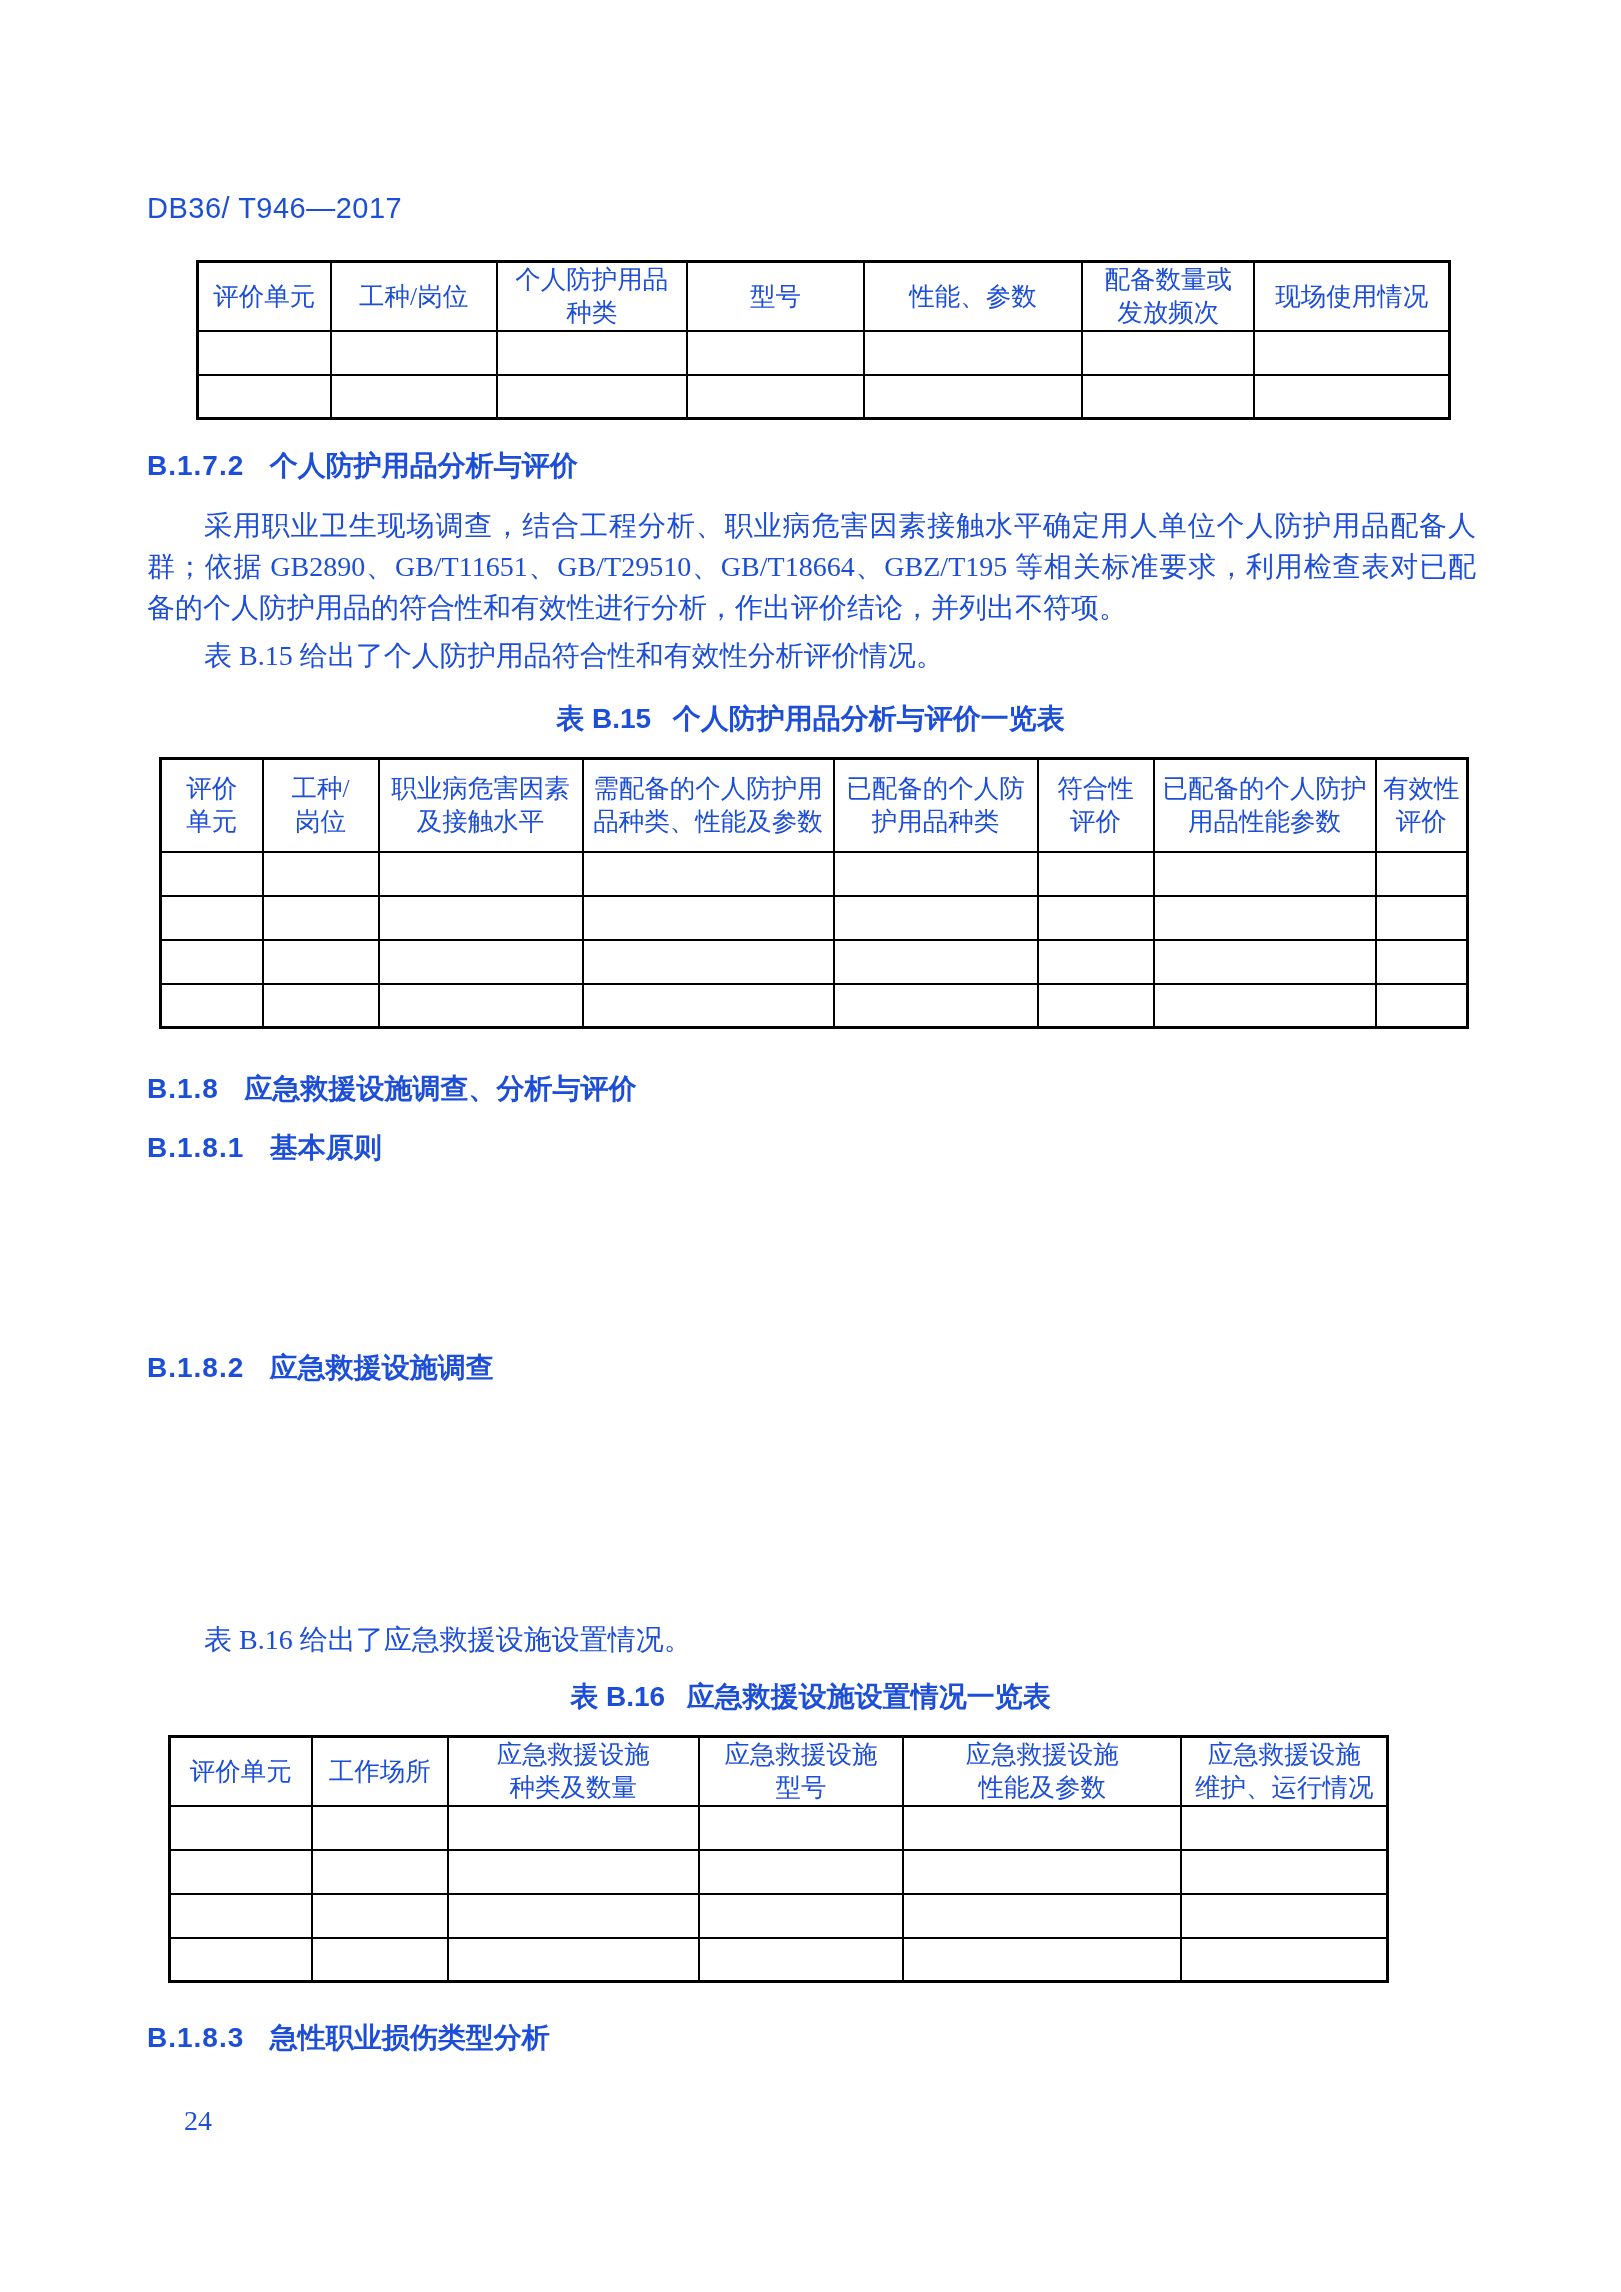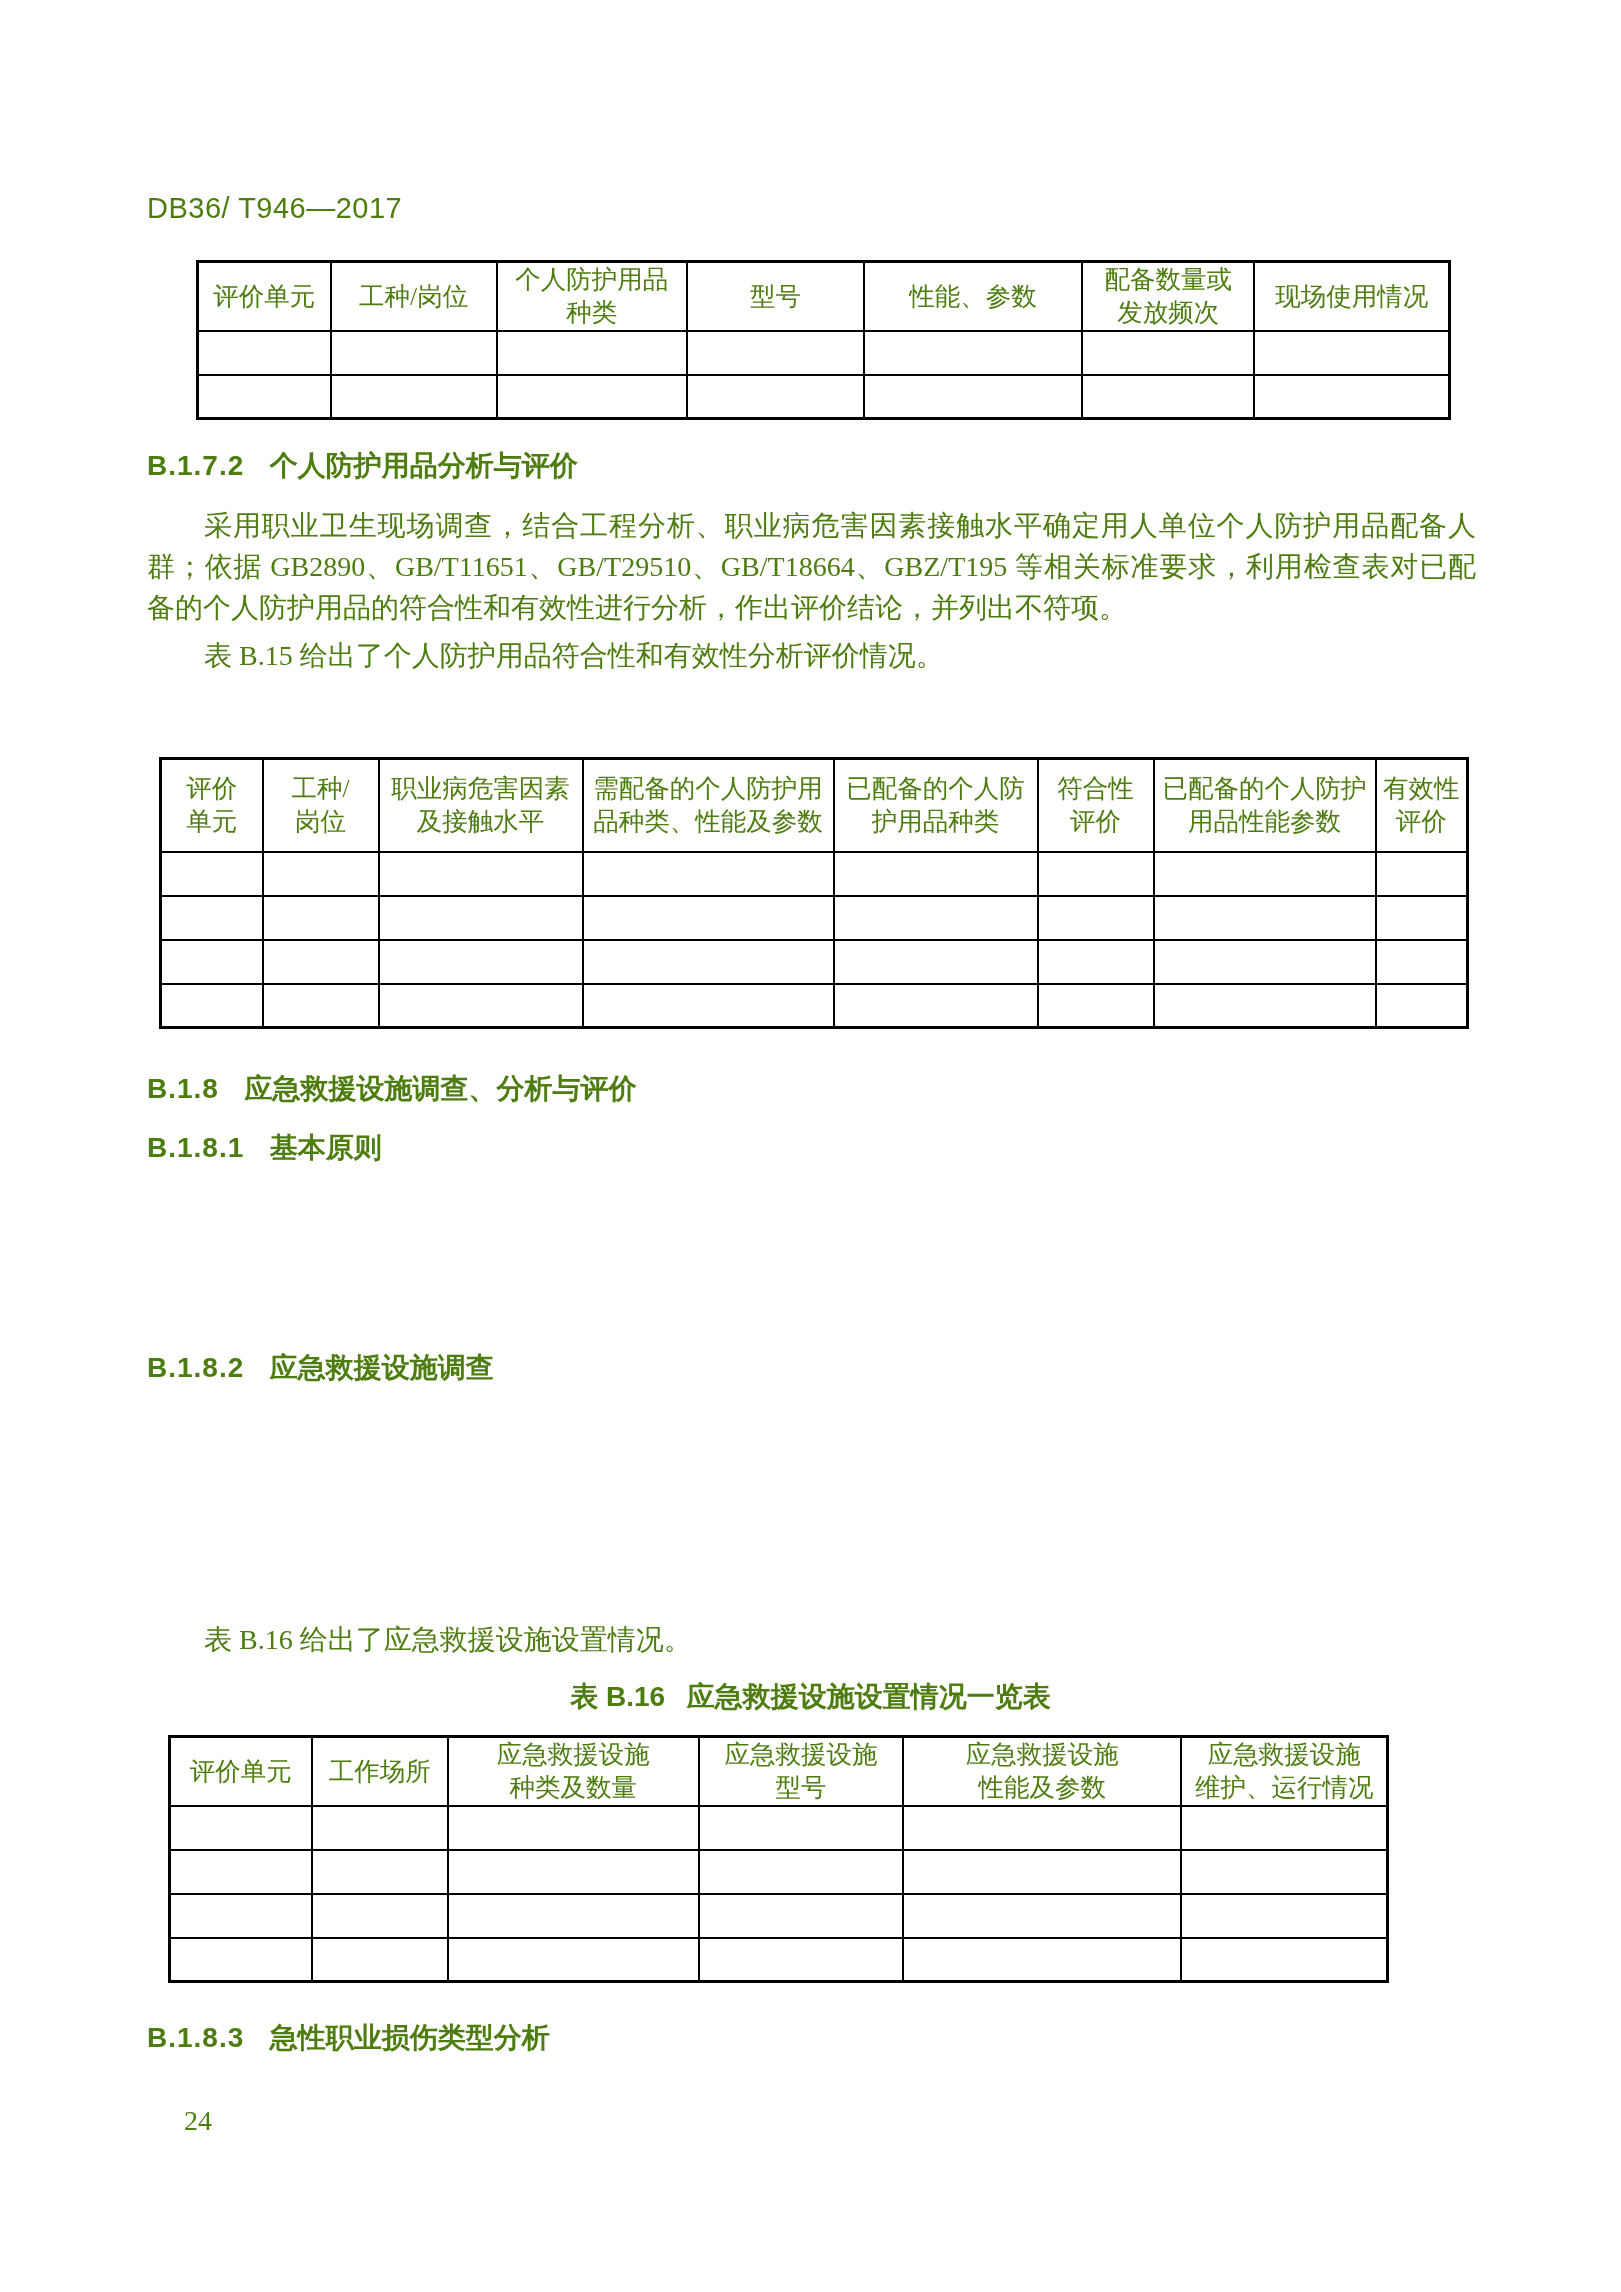--- a/index.html
+++ b/index.html
@@ -10,7 +10,7 @@
     height: 2293px;
     margin: 0 auto;
     background: #ffffff;
-    color: #4d7c0f;
+    color: #1d4ed8;
     font-family: "Liberation Serif", "DejaVu Serif", serif;
     overflow: hidden;
   }

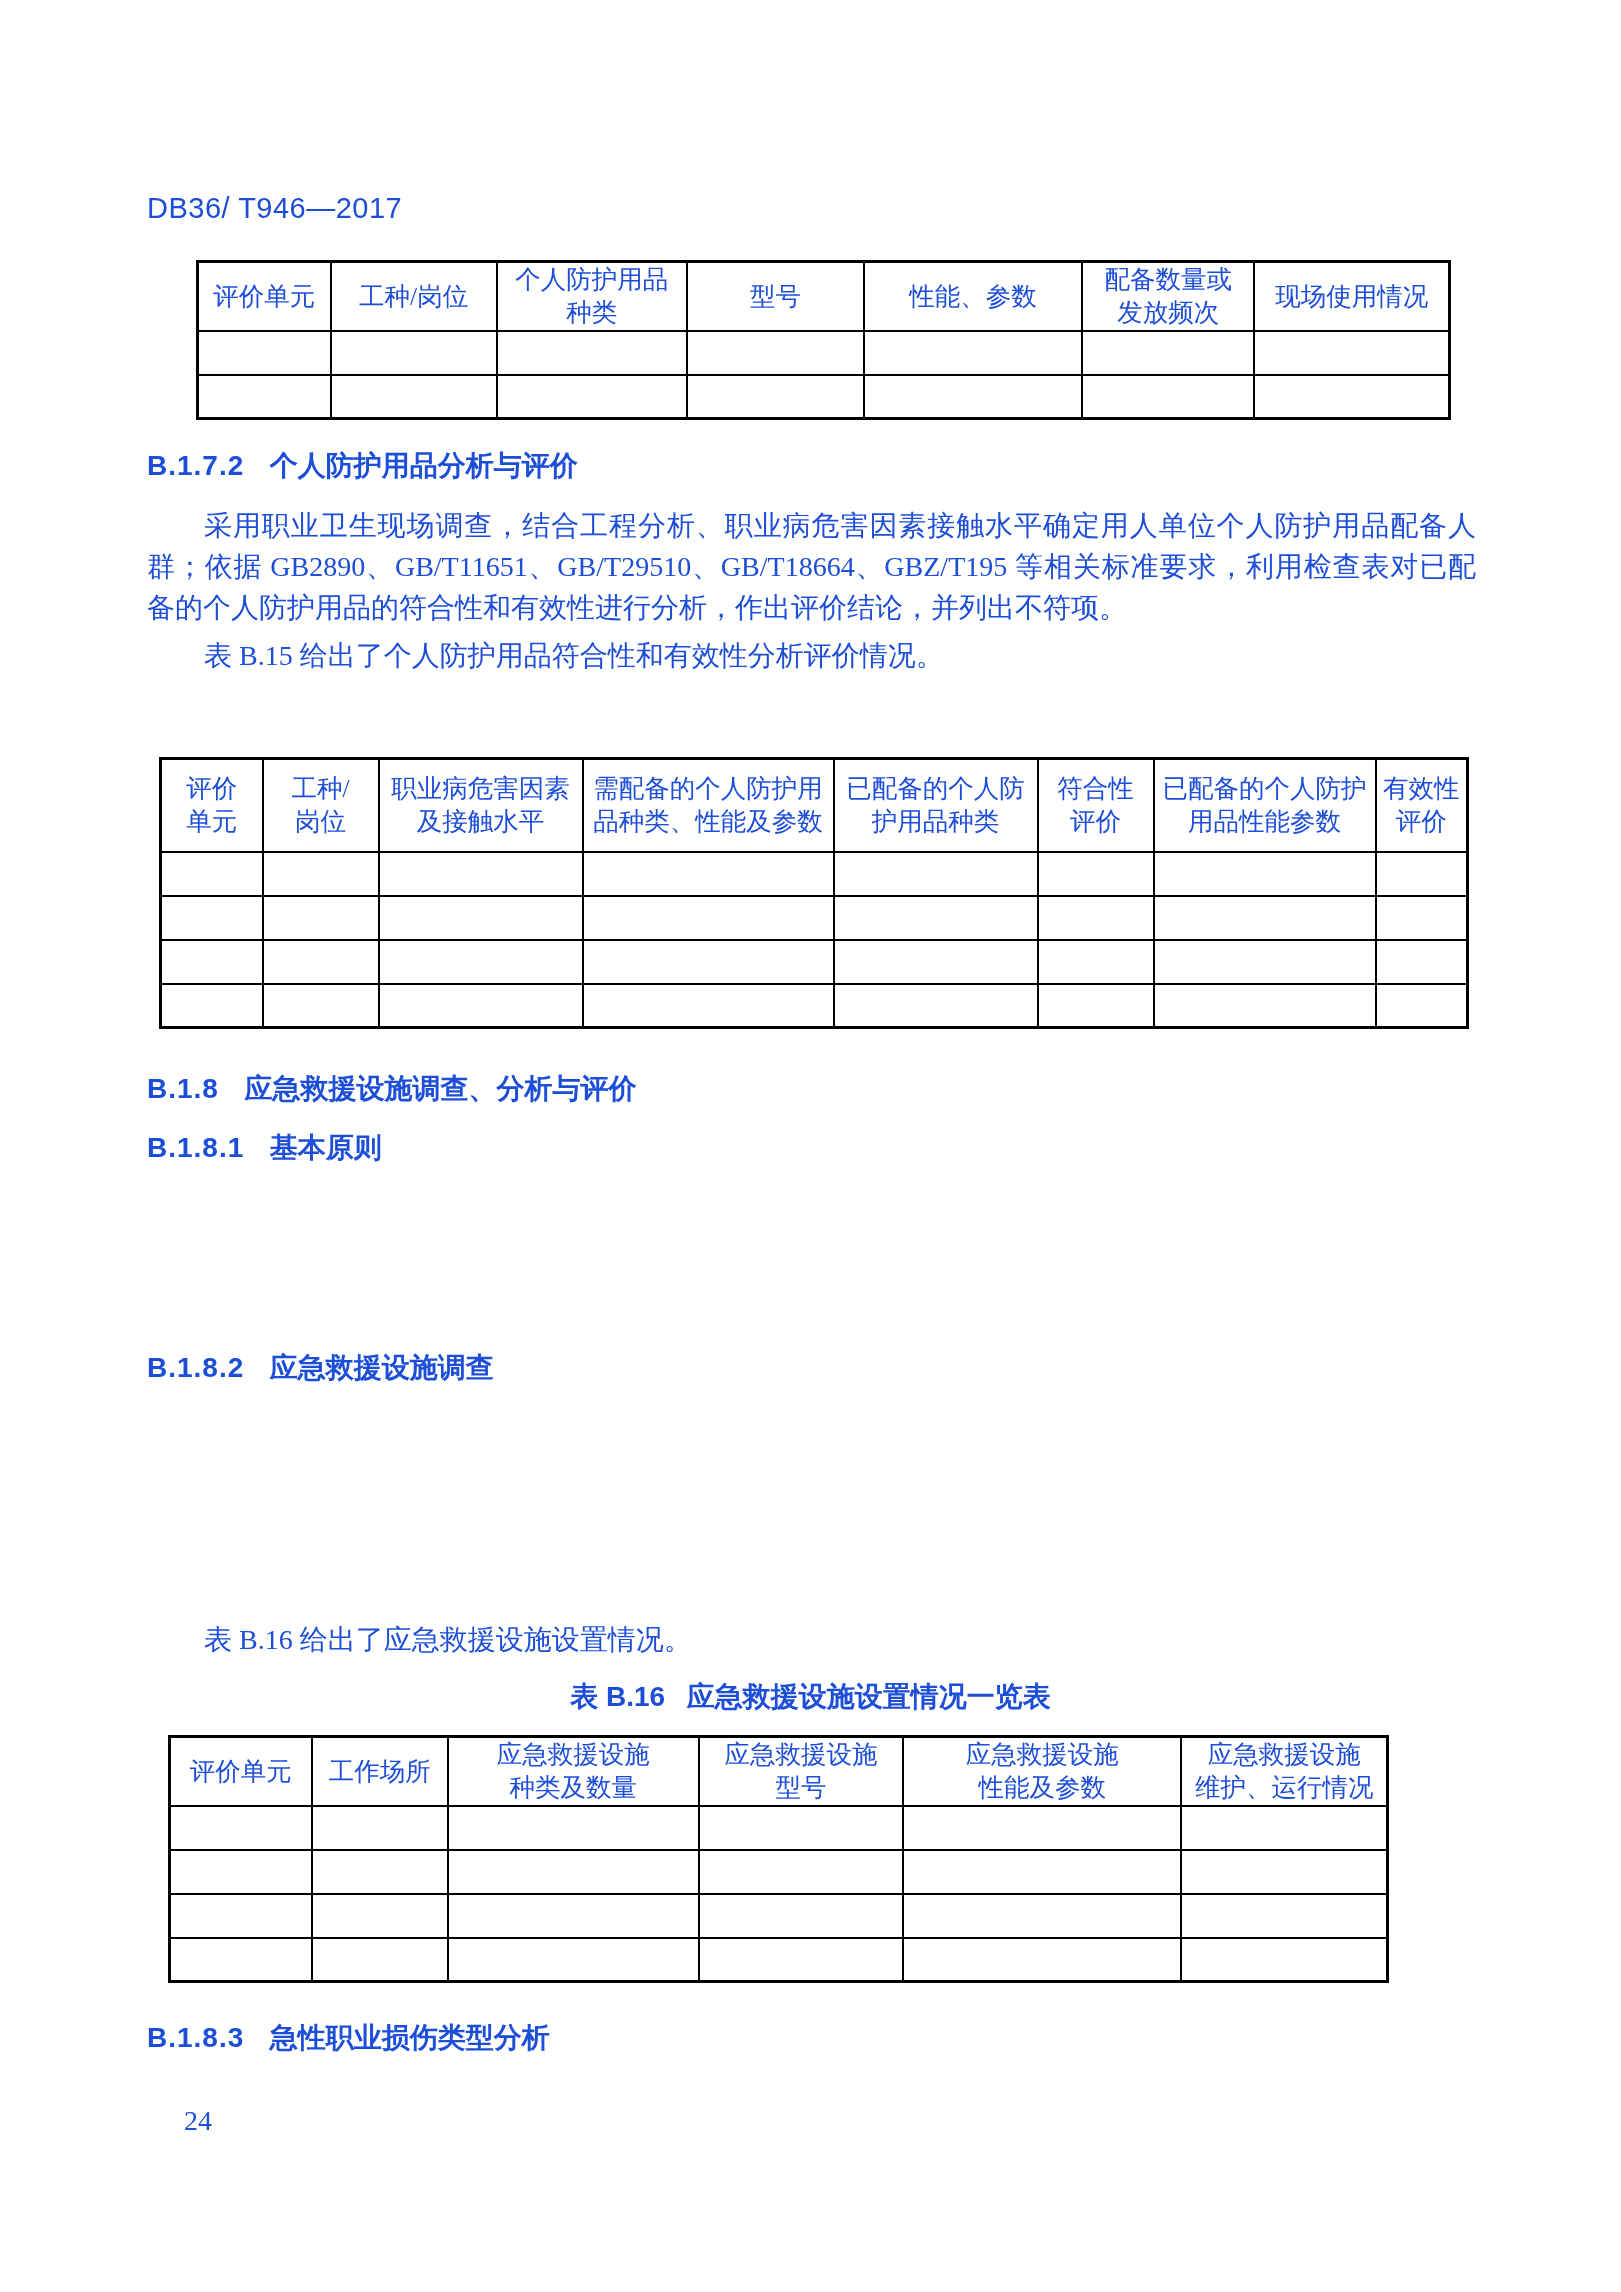--- a/index.html
+++ b/index.html
@@ -147,6 +147,9 @@
   <div class="para" style="top:505px;">采用职业卫生现场调查，结合工程分析、职业病危害因素接触水平确定用人单位个人防护用品配备人群；依据 GB2890、GB/T11651、GB/T29510、GB/T18664、GBZ/T195 等相关标准要求，利用检查表对已配备的个人防护用品的符合性和有效性进行分析，作出评价结论，并列出不符项。</div>
   <div class="note-line" style="top:635px;">表 B.15 给出了个人防护用品符合性和有效性分析评价情况。</div>
 
+  <div class="tbl-title" style="top:702px;">
+    <span class="lbl">表 B.15</span><span>个人防护用品分析与评价一览表</span>
+  </div>
 
   <table class="doc-table" style="left:159px; top:757px; width:1310px;">
     <colgroup>

